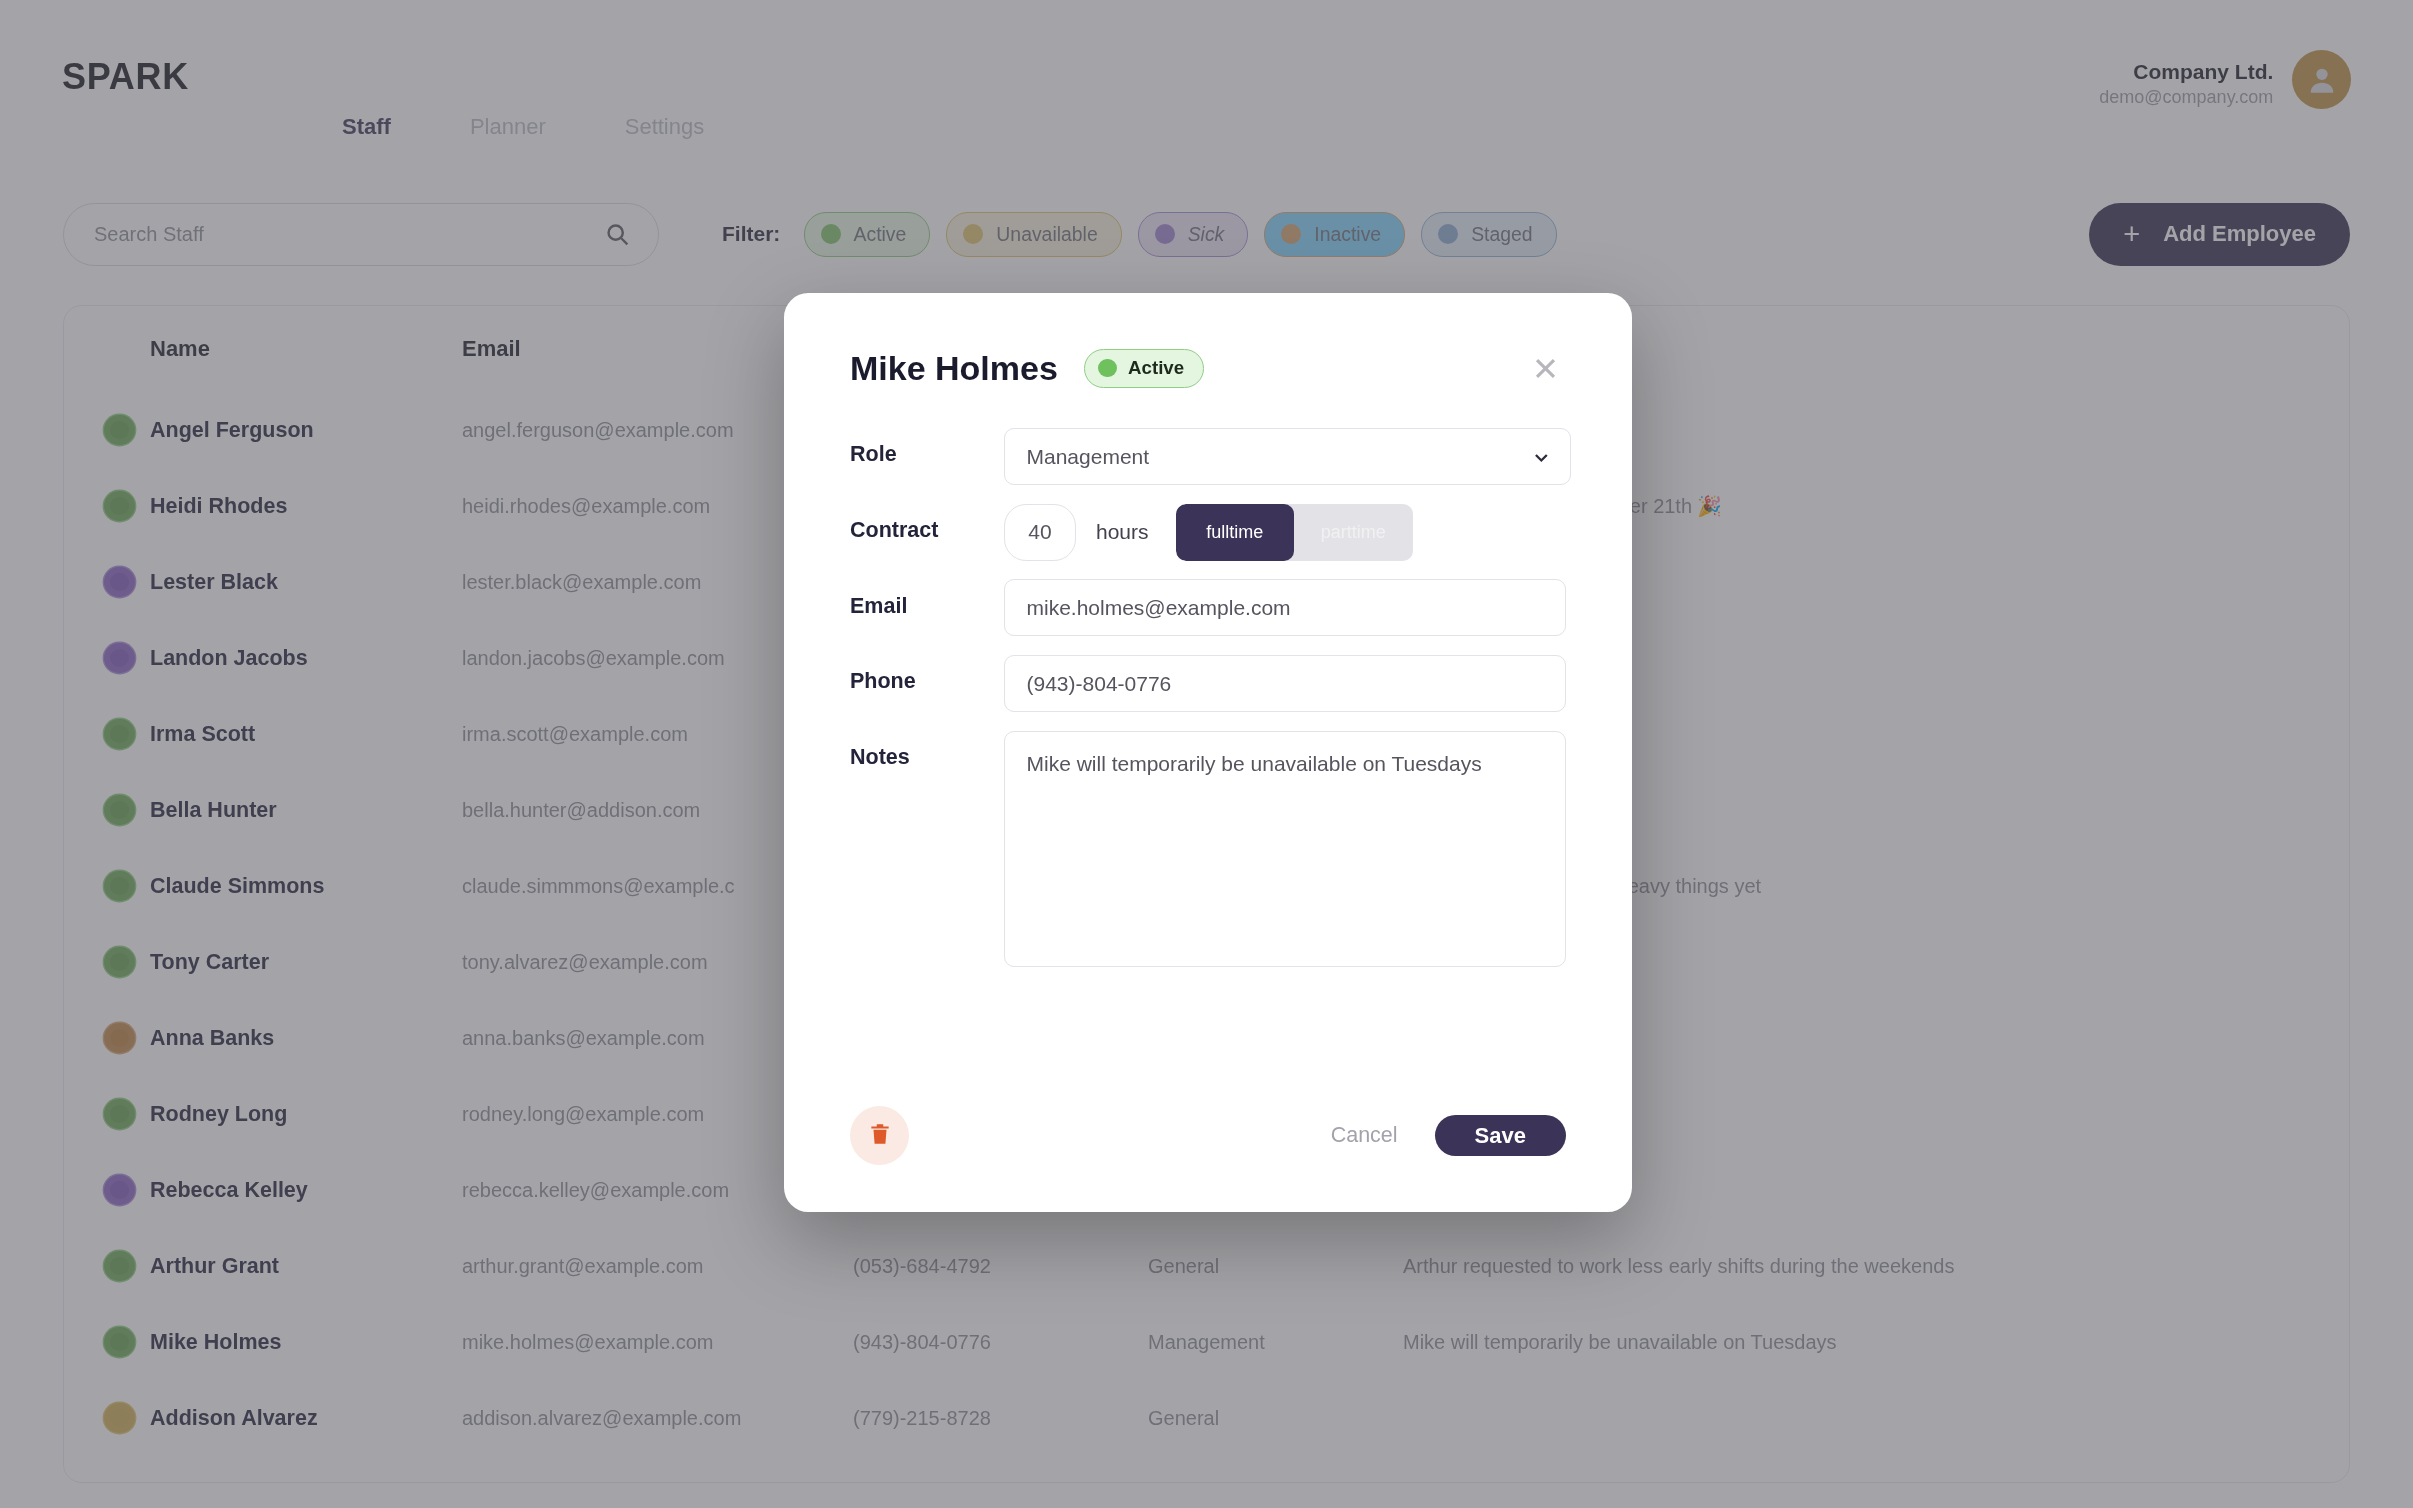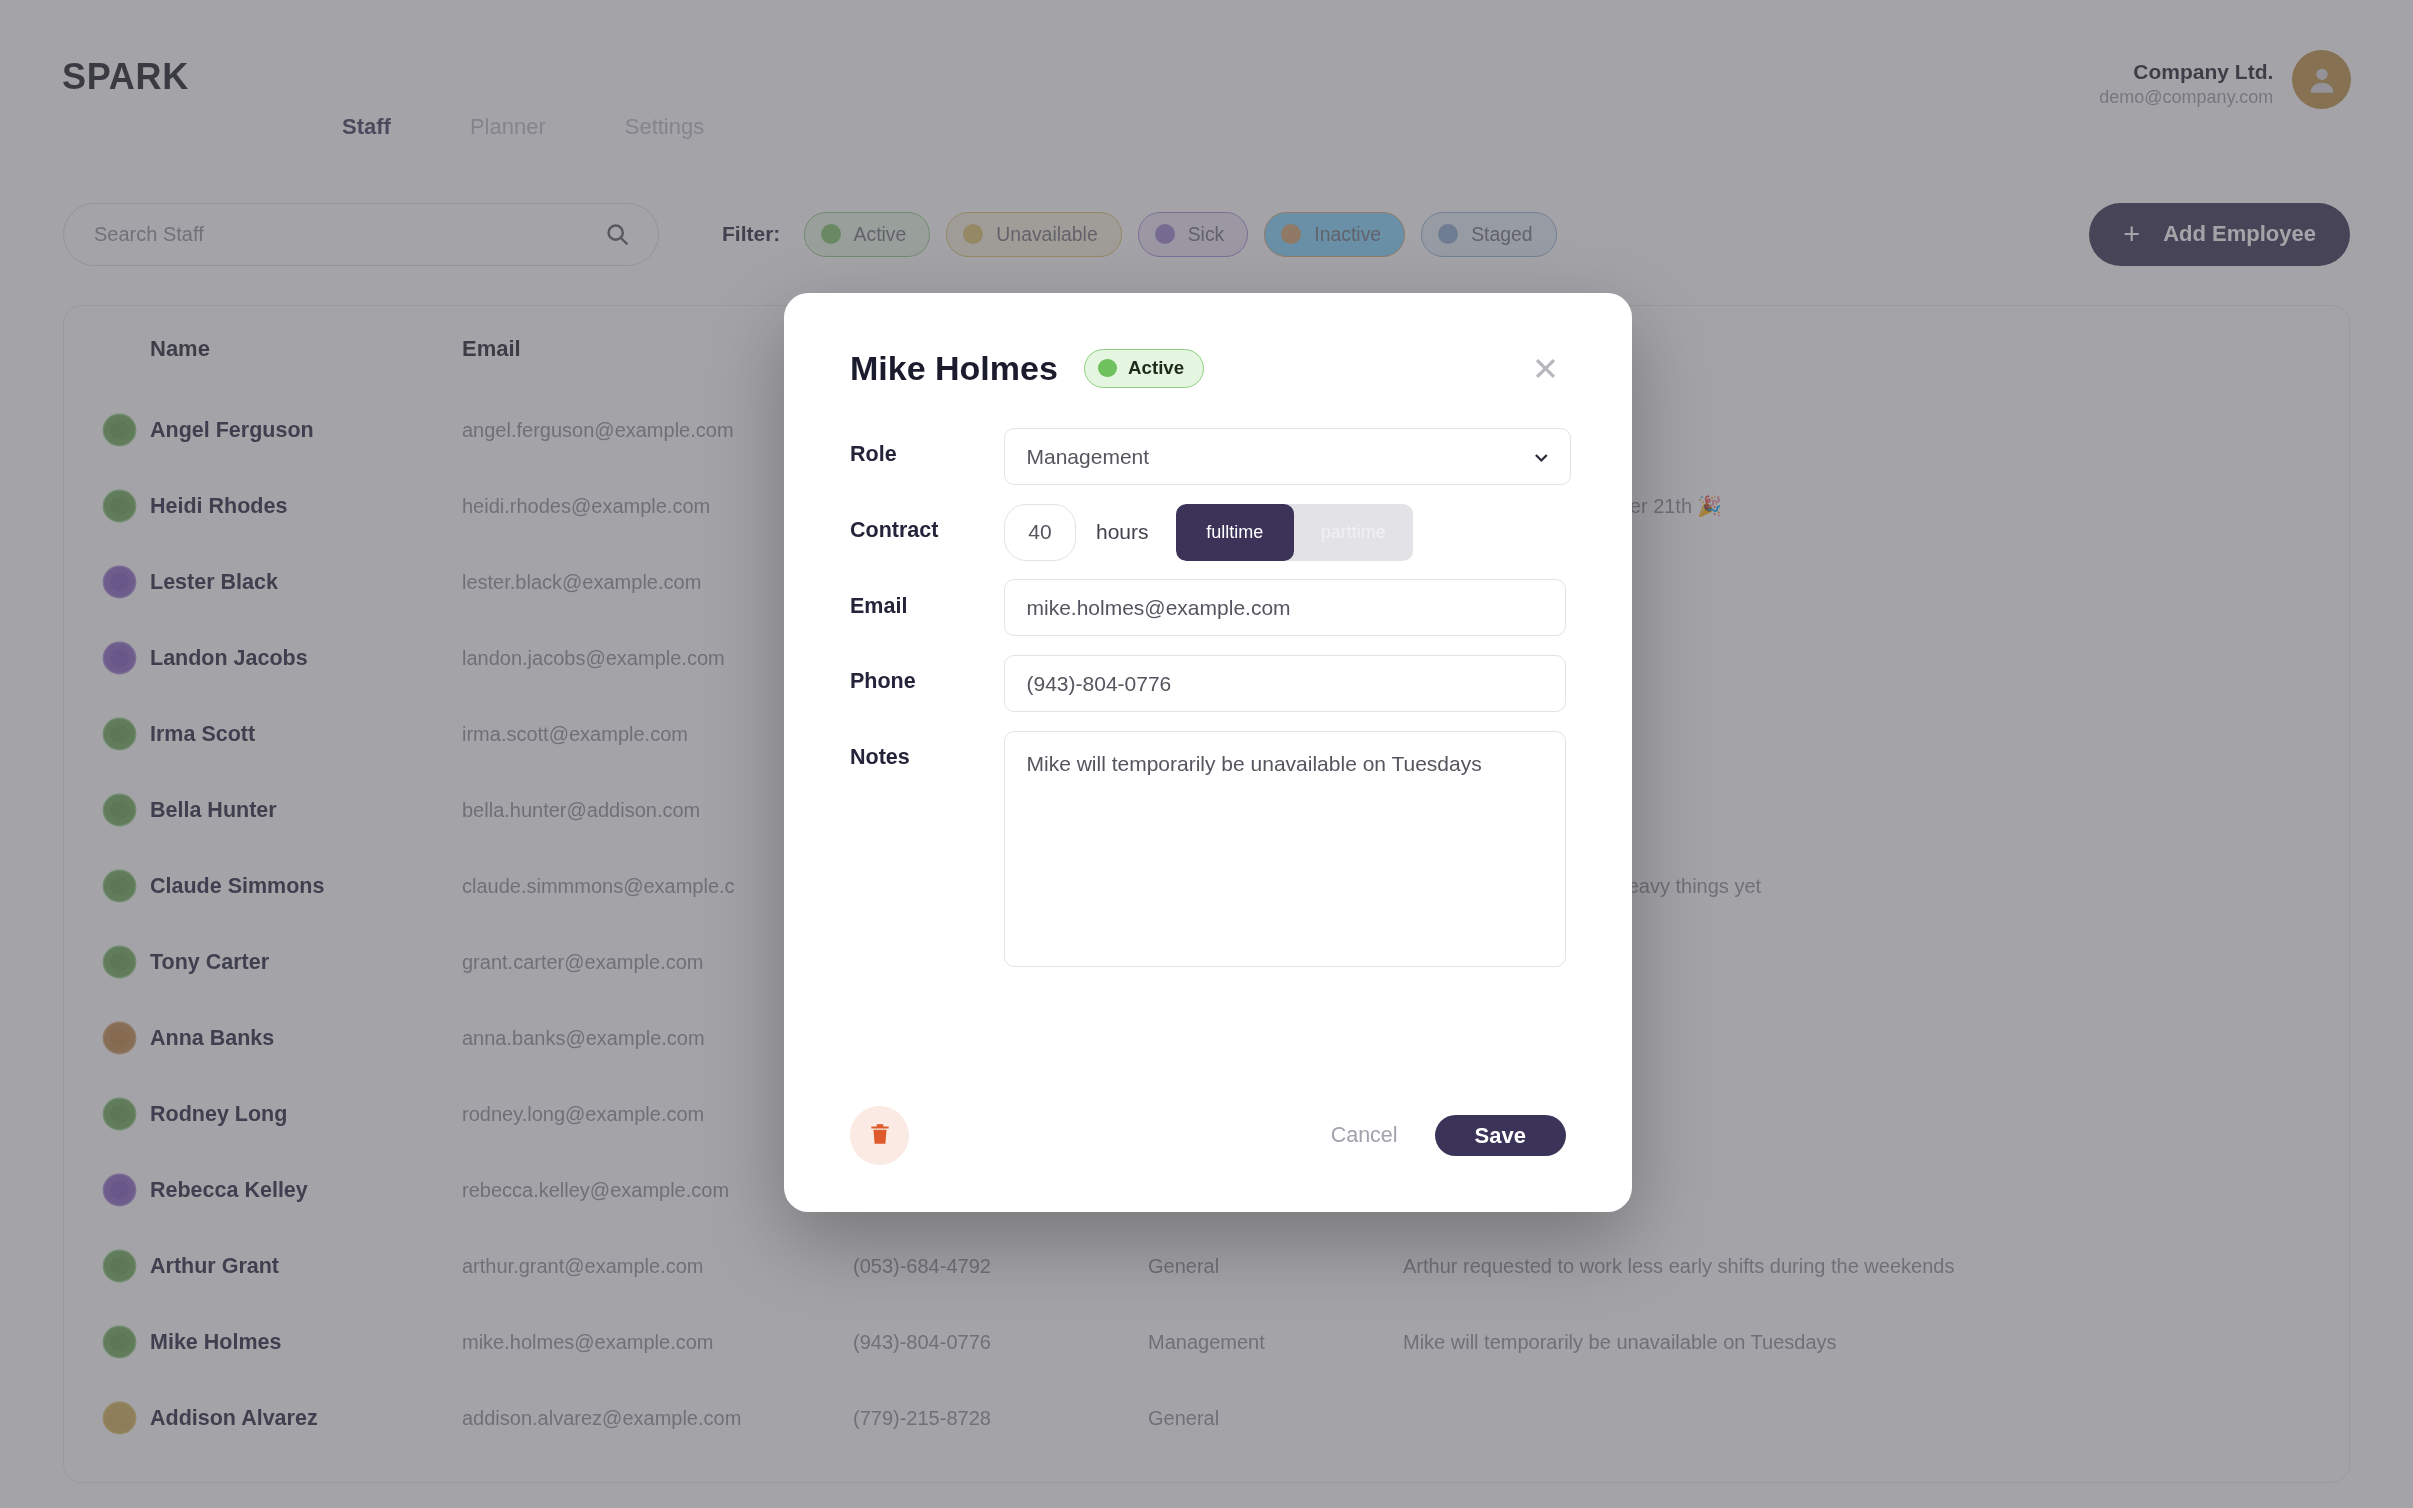--- a/index.html
+++ b/index.html
@@ -248,7 +248,7 @@
         <span class="chip-dot" style="background: rgb(220, 192, 106);"></span>
         <span>Unavailable</span>
       </div>
-      <div class="chip" id="chip2" style="background: rgb(236, 228, 247); border-color: rgb(167, 139, 212); color: rgb(109, 109, 120);">
+      <div class="chip" id="chip2" style="background: rgb(236, 228, 247); border-color: rgb(167, 139, 212); color: rgb(109, 109, 120); font-style: italic;">
         <span class="chip-dot" style="background: rgb(157, 130, 205);"></span>
         <span>Sick</span>
       </div>

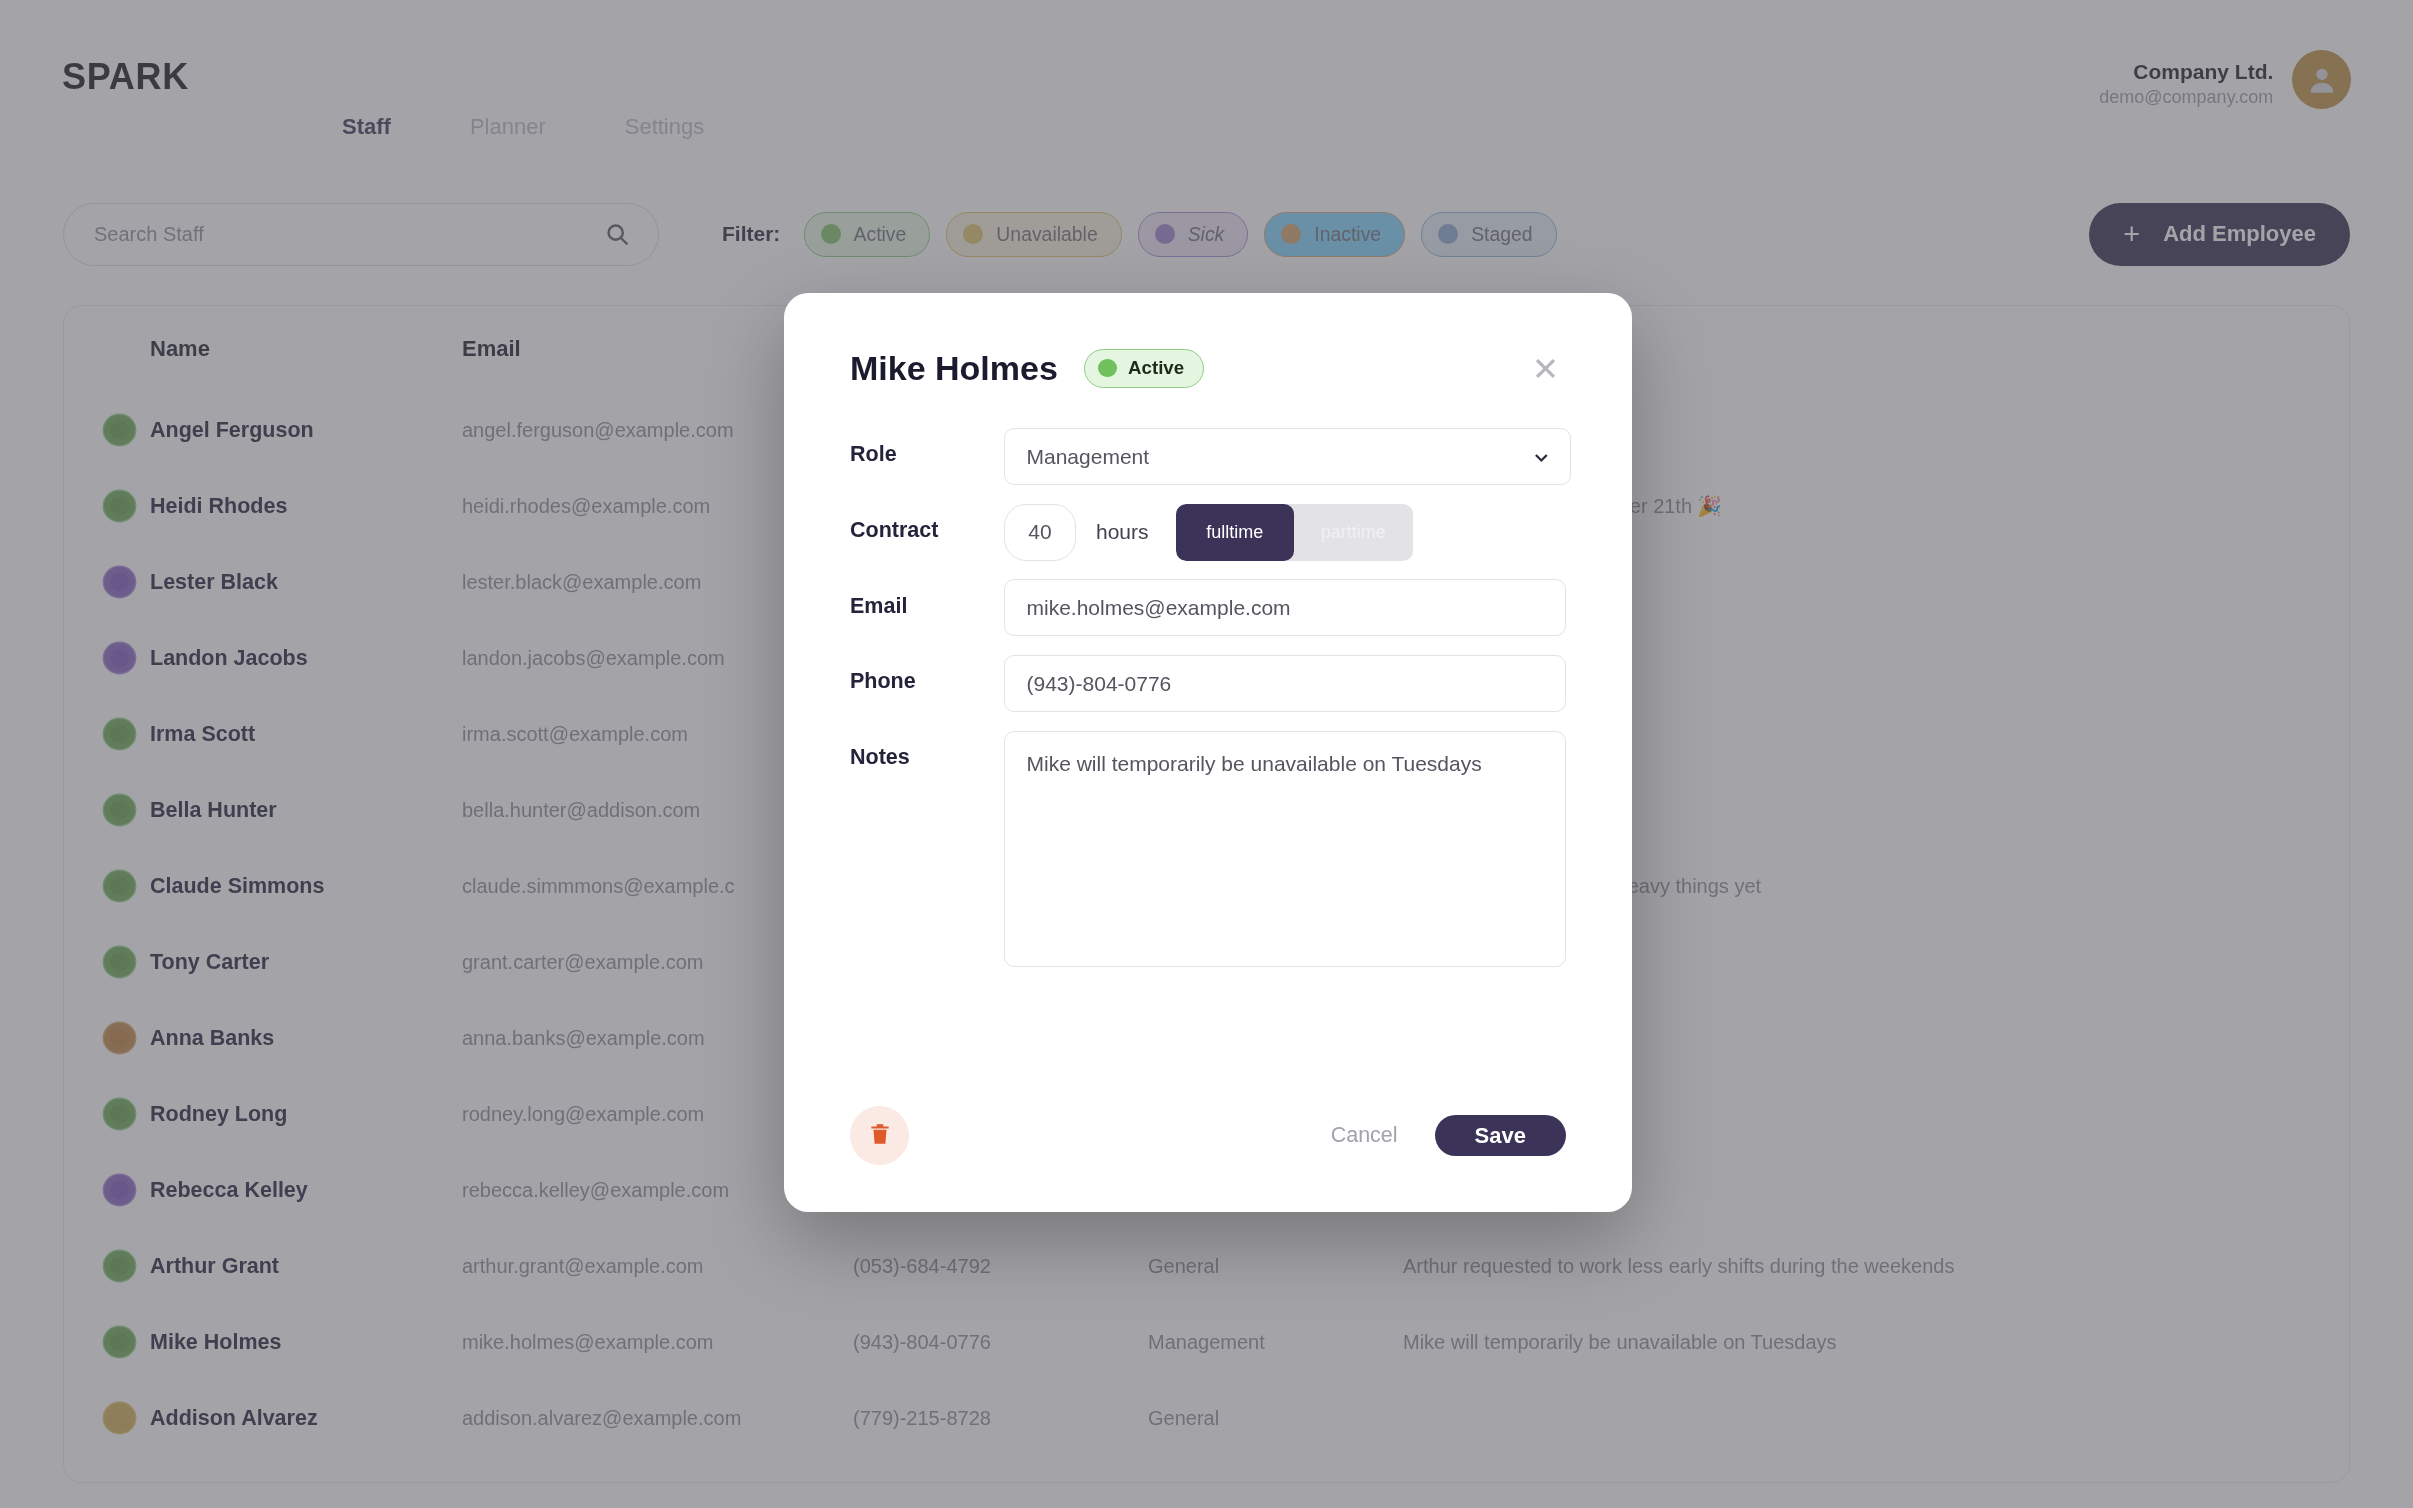--- a/index.html
+++ b/index.html
@@ -352,7 +352,7 @@
             <span class="status-dot" style="background:#5f9e4c;border-color:#8dc97f33;box-shadow:0 0 0 1.4px #8dc97f"></span>
           </div>
           <div class="cell-name col-name">Tony Carter</div>
-          <div class="cell-sub col-email">grant.carter@example.com</div>
+          <div class="cell-sub col-email">tony.alvarez@example.com</div>
           <div class="cell-sub col-phone"></div>
           <div class="cell-sub col-role"></div>
           <div class="cell-sub col-notes"></div>

